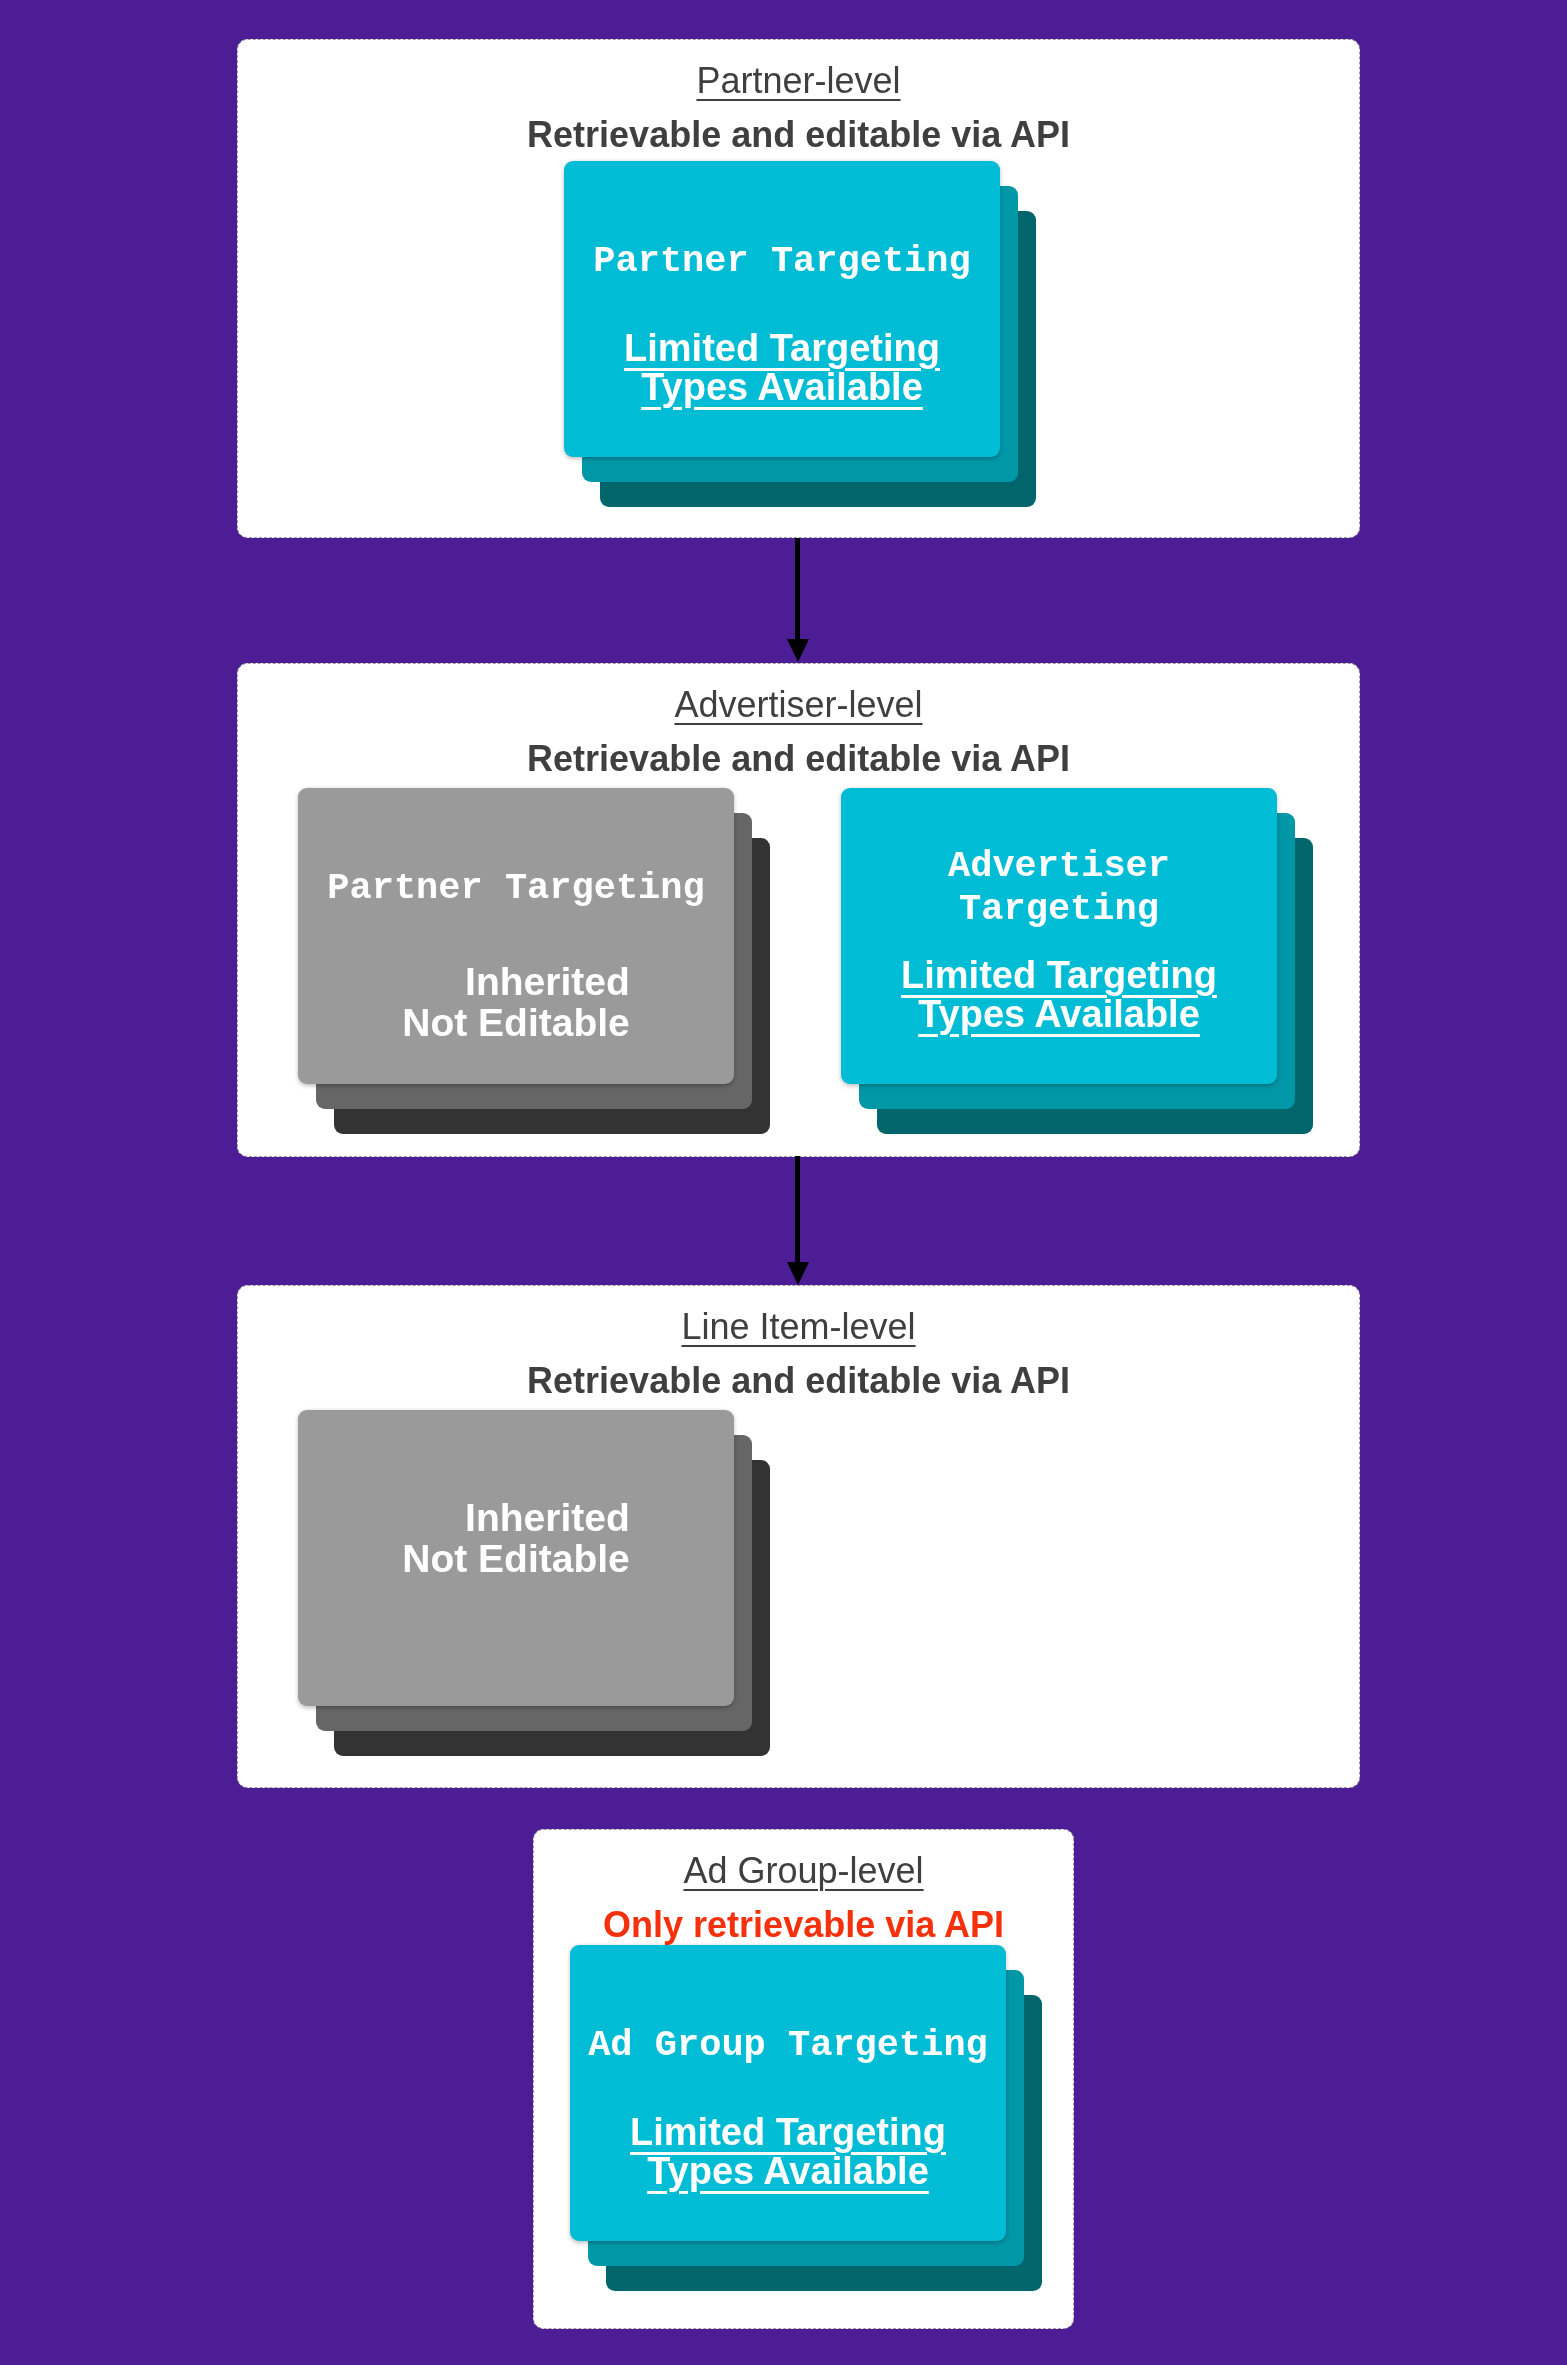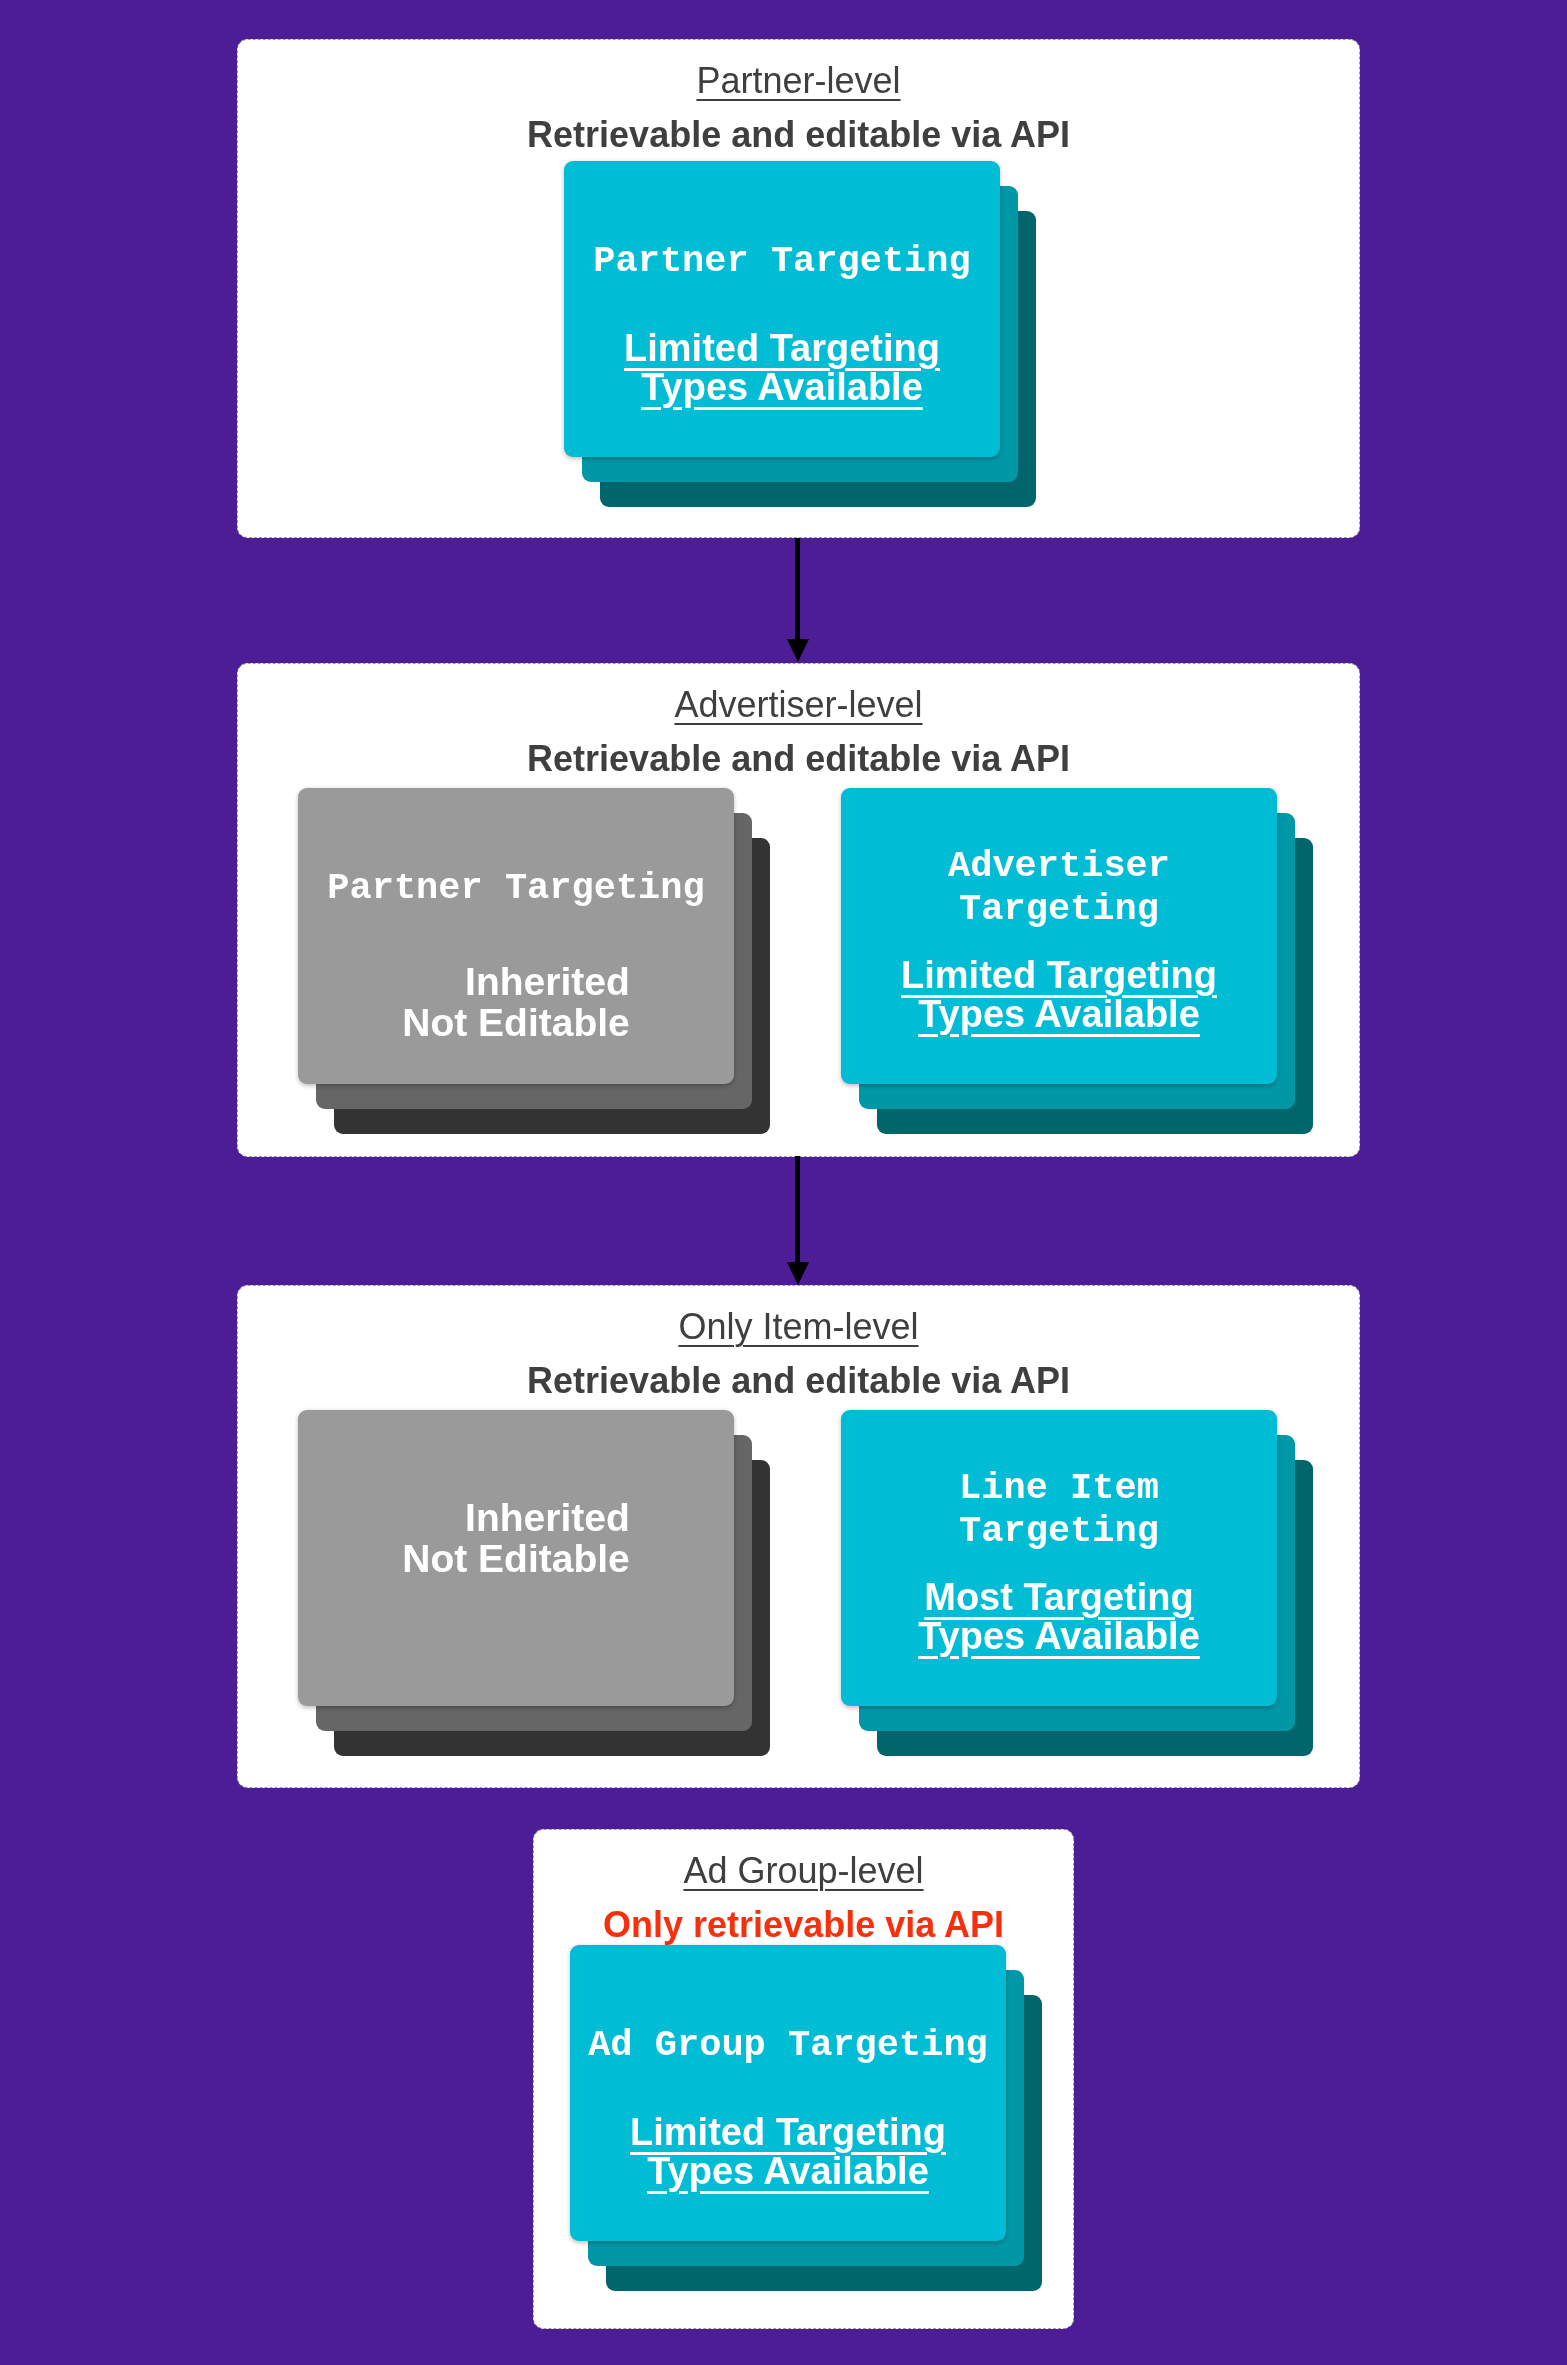--- a/index.html
+++ b/index.html
@@ -117,7 +117,7 @@
 
   <section class="level-box" style="left:237px;top:1285px;width:1123px;height:503px">
     <div class="level-title">
-      <span class="u">Only Item-level</span>
+      <span class="u">Line Item-level</span>
     </div>
     <div class="level-subtitle">Retrievable and editable via API</div>
     <div class="stack gray" style="left:60px;top:124px">

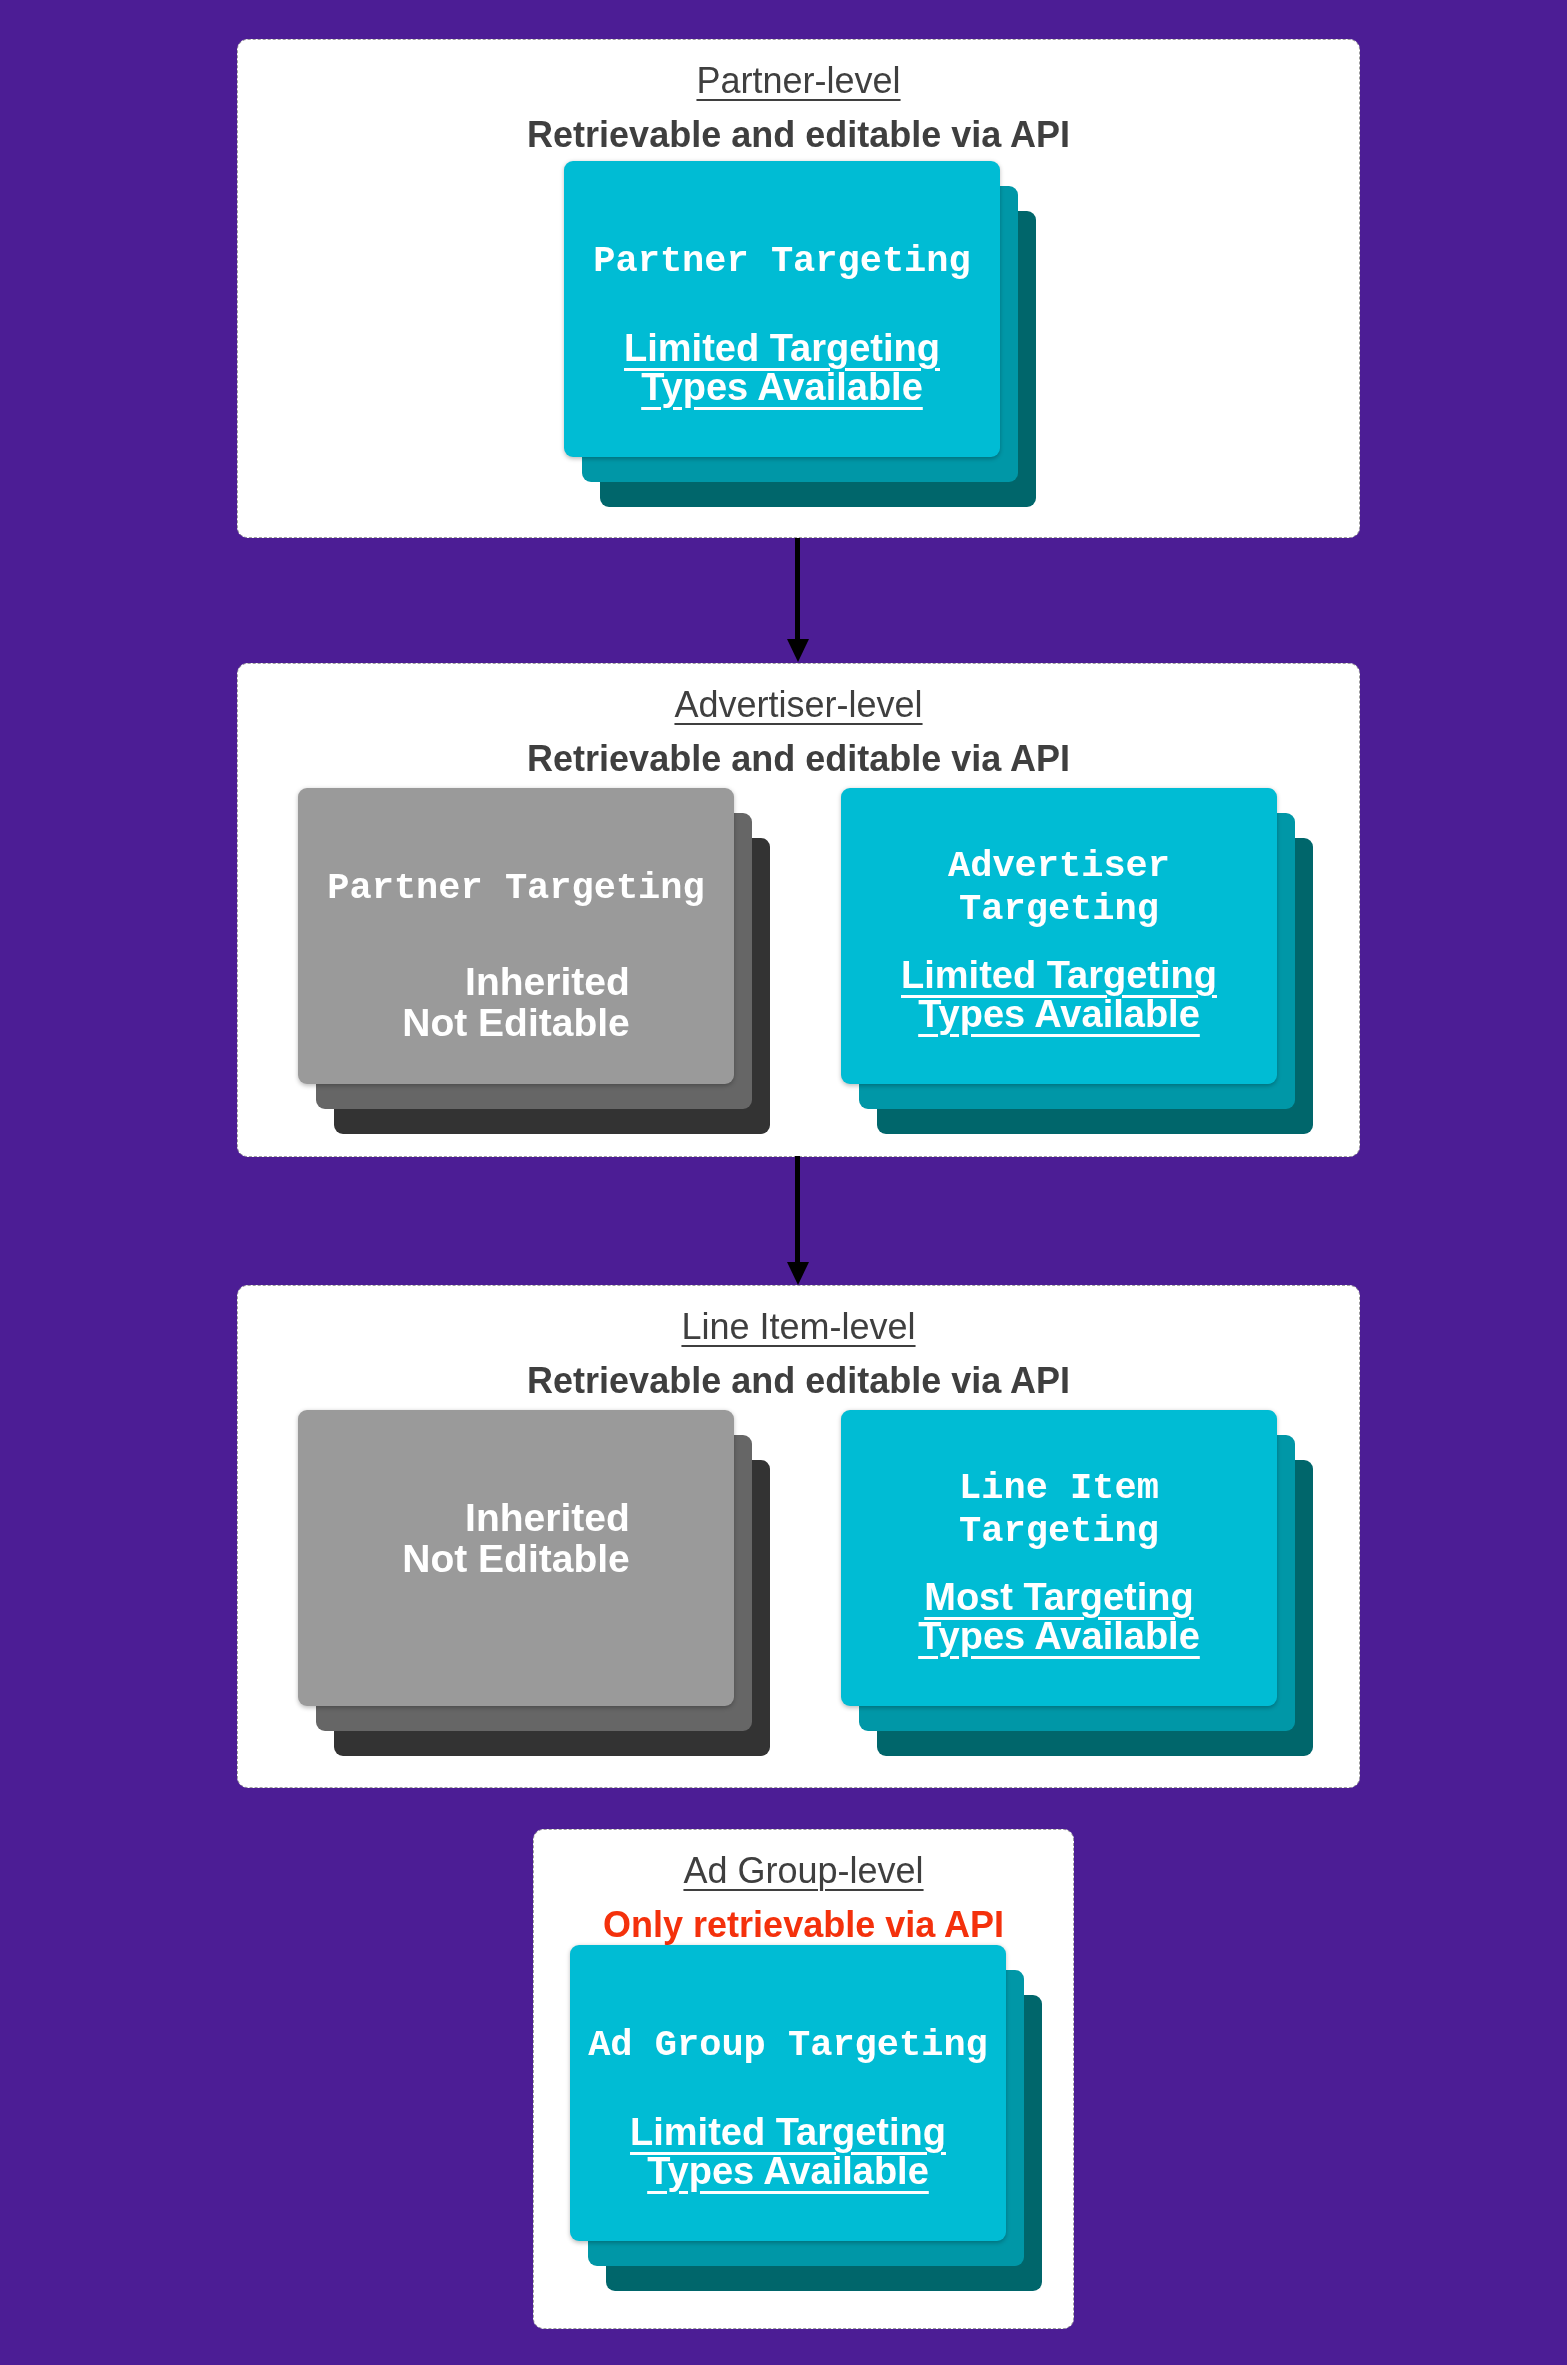--- a/index.html
+++ b/index.html
@@ -130,14 +130,6 @@
         </div>
       </div>
     </div>
-    <div class="stack cyan" style="left:603px;top:124px">
-      <div class="layer l2"></div>
-      <div class="layer l1"></div>
-      <div class="card">
-        <div class="card-title">Line Item Targeting</div>
-        <div class="card-sub">Most Targeting Types Available</div>
-      </div>
-    </div>
   </section>
 
   <section class="level-box" style="left:533px;top:1829px;width:541px;height:500px">

